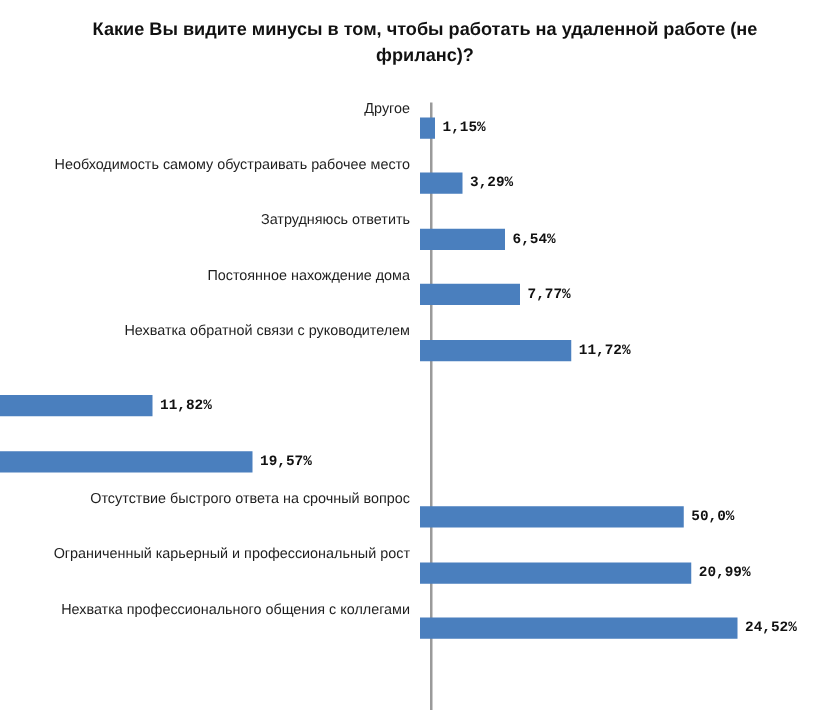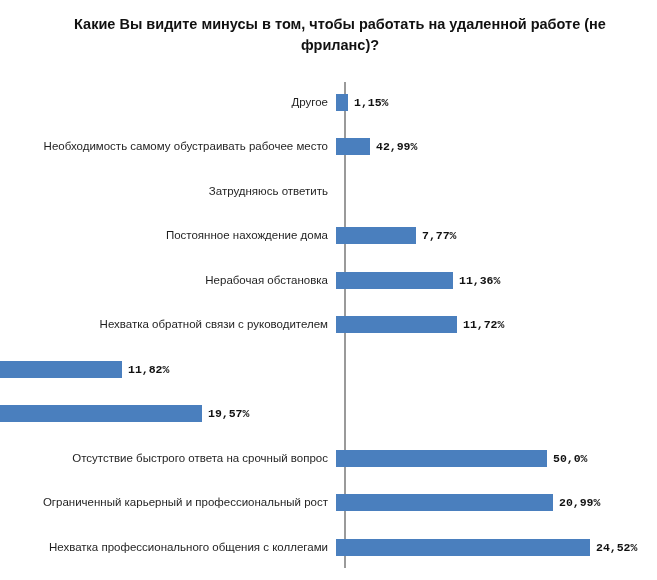--- a/index.html
+++ b/index.html
@@ -58,7 +58,7 @@
     position: relative;
     height: 44.5px;
     display: flex;
-    align-items: center;
+    align-items: flex-start;
   }
   .cat-label {
     width: 336px;

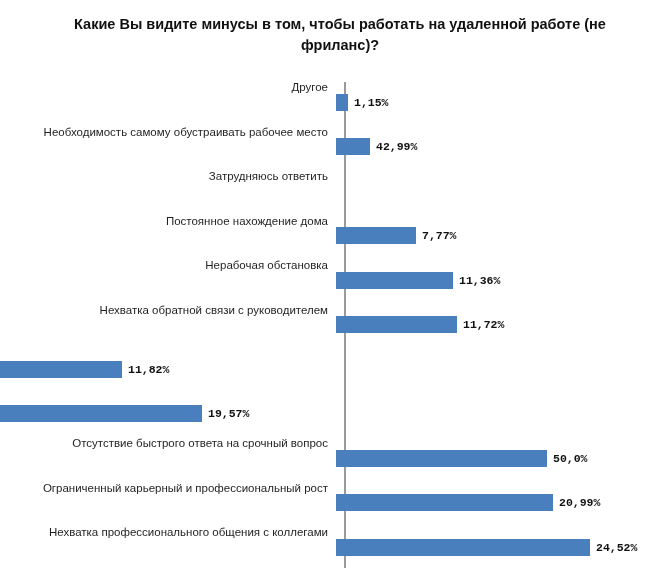--- a/index.html
+++ b/index.html
@@ -112,7 +112,7 @@
         <div class="cat-label">Необходимость самому обустраивать рабочее место</div>
         <div class="bar-area">
           <div class="bar" style="width:34px"></div>
-          <div class="bar-value">42,99%</div>
+          <div class="bar-value">3,29%</div>
         </div>
       </div>
 

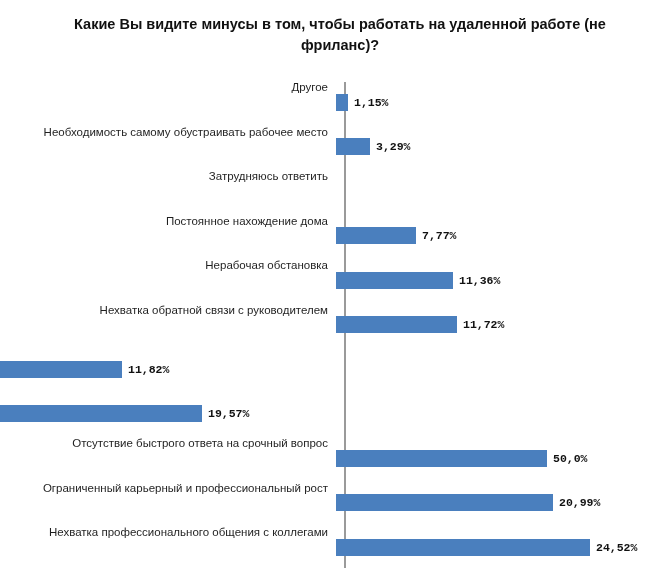--- a/index.html
+++ b/index.html
@@ -118,6 +118,10 @@
 
       <div class="row">
         <div class="cat-label">Затрудняюсь ответить</div>
+        <div class="bar-area">
+          <div class="bar" style="width:68px"></div>
+          <div class="bar-value">6,54%</div>
+        </div>
       </div>
 
       <div class="row">

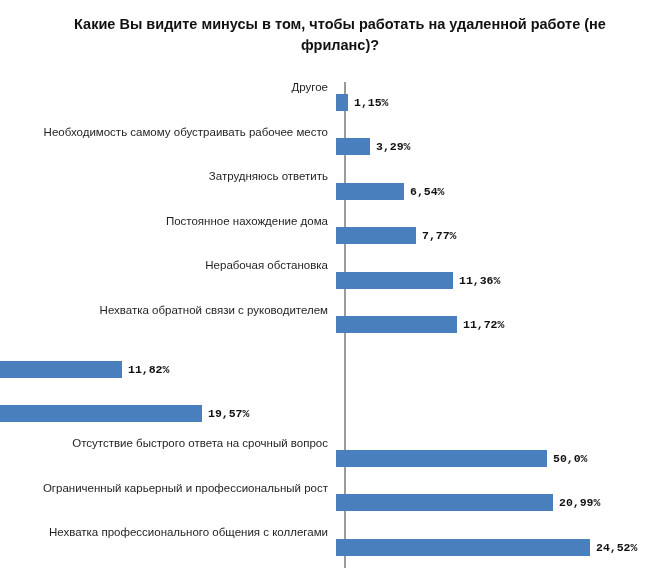--- a/index.html
+++ b/index.html
@@ -132,13 +132,6 @@
         </div>
       </div>
 
-      <div class="row">
-        <div class="cat-label">Нерабочая обстановка</div>
-        <div class="bar-area">
-          <div class="bar" style="width:117px"></div>
-          <div class="bar-value">11,36%</div>
-        </div>
-      </div>
 
       <div class="row">
         <div class="cat-label">Нехватка обратной связи с руководителем</div>

